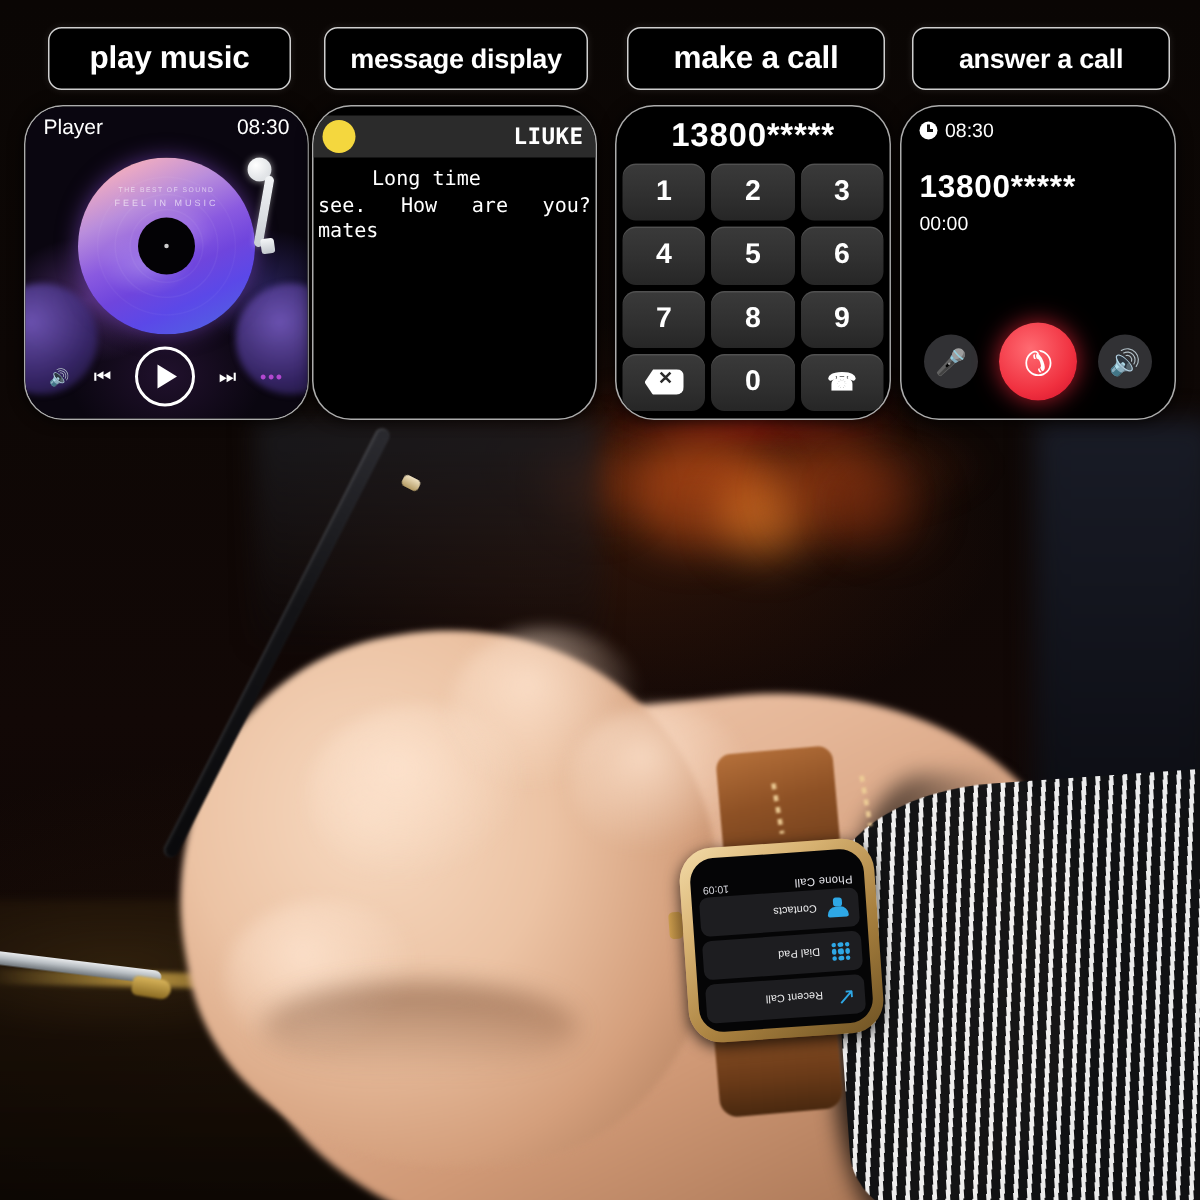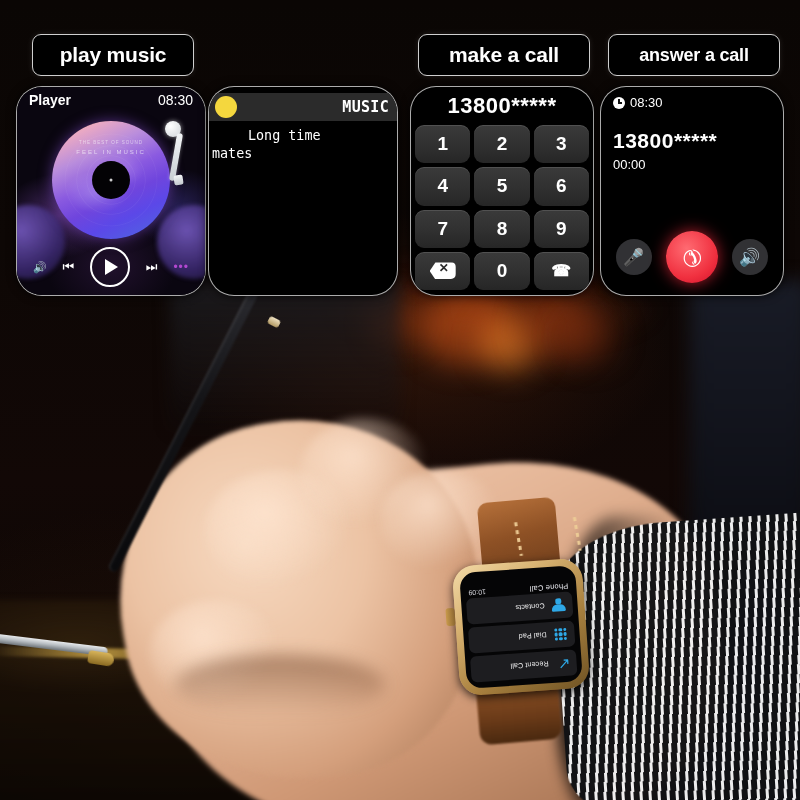--- a/index.html
+++ b/index.html
@@ -245,7 +245,7 @@
   }
 
   
-  .panels { position:absolute; left:0; top:16px; width:735px; height:300px; }
+  .panels { position:absolute; left:0; top:0; width:735px; height:300px; }
 
   
   .pill {

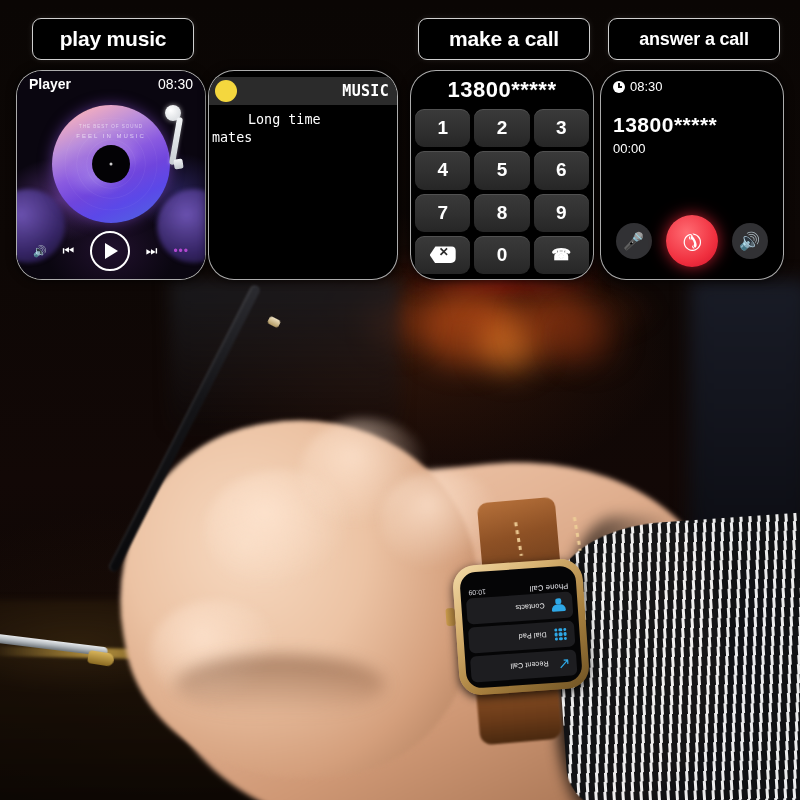--- a/index.html
+++ b/index.html
@@ -589,6 +589,9 @@
       </div>
     </div>
 
+    <div class="pill small" style="left:216px; top:18px; width:176px; height:42px;">
+      <span>message display</span>
+    </div>
 
     <div class="screen" style="left:208px; top:70px; width:190px; height:210px;">
       <div class="msg-head">

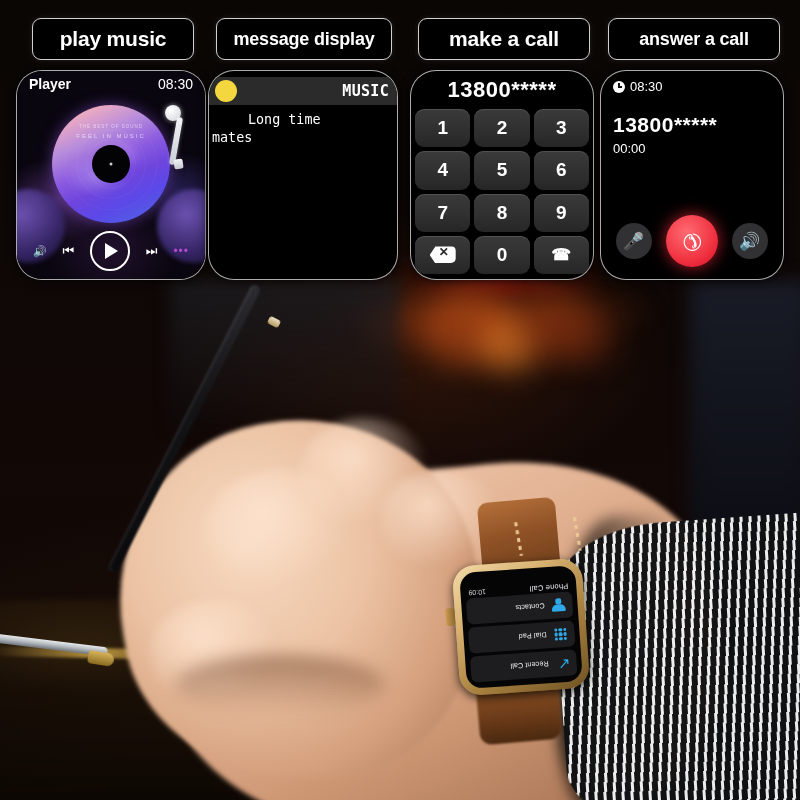--- a/index.html
+++ b/index.html
@@ -279,7 +279,7 @@
     display:flex; justify-content:space-between; align-items:center;
     padding:0 12px; z-index:5;
   }
-  .mus-app  { color:#fff; font-size:14px;font-weight:bold; }
+  .mus-app  { color:#fff; font-size:14px; }
   .mus-time { color:#fff; font-size:14px; }
 
   .mus-bg {

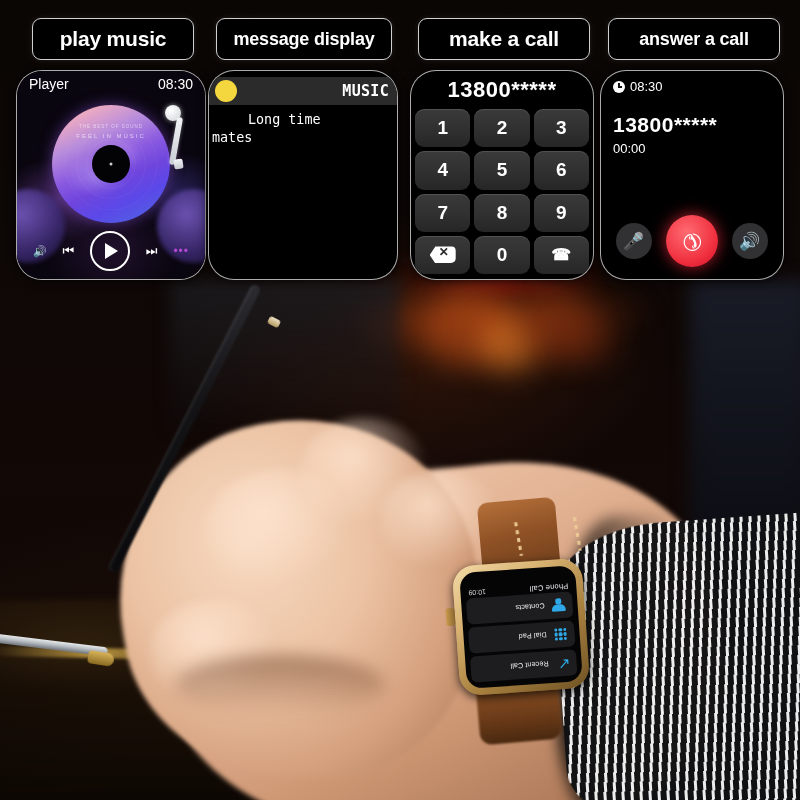--- a/index.html
+++ b/index.html
@@ -596,7 +596,7 @@
     <div class="screen" style="left:208px; top:70px; width:190px; height:210px;">
       <div class="msg-head">
         <span class="avatar"></span>
-        <span class="msg-name">MUSIC</span>
+        <span class="msg-name">LIUKE</span>
       </div>
       <div class="msg-body">
         <div class="msg-line first">Long  time</div>

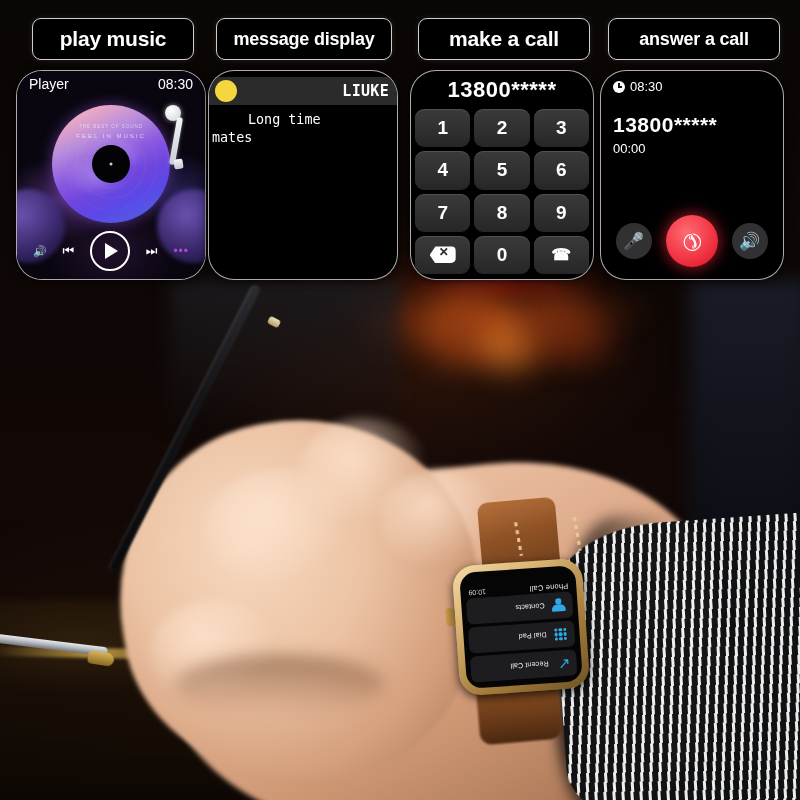--- a/index.html
+++ b/index.html
@@ -600,6 +600,12 @@
       </div>
       <div class="msg-body">
         <div class="msg-line first">Long  time</div>
+        <div class="msg-line just">
+          <span>see.</span>
+          <span>How</span>
+          <span>are</span>
+          <span>you?</span>
+        </div>
         <div class="msg-line">mates</div>
       </div>
     </div>

